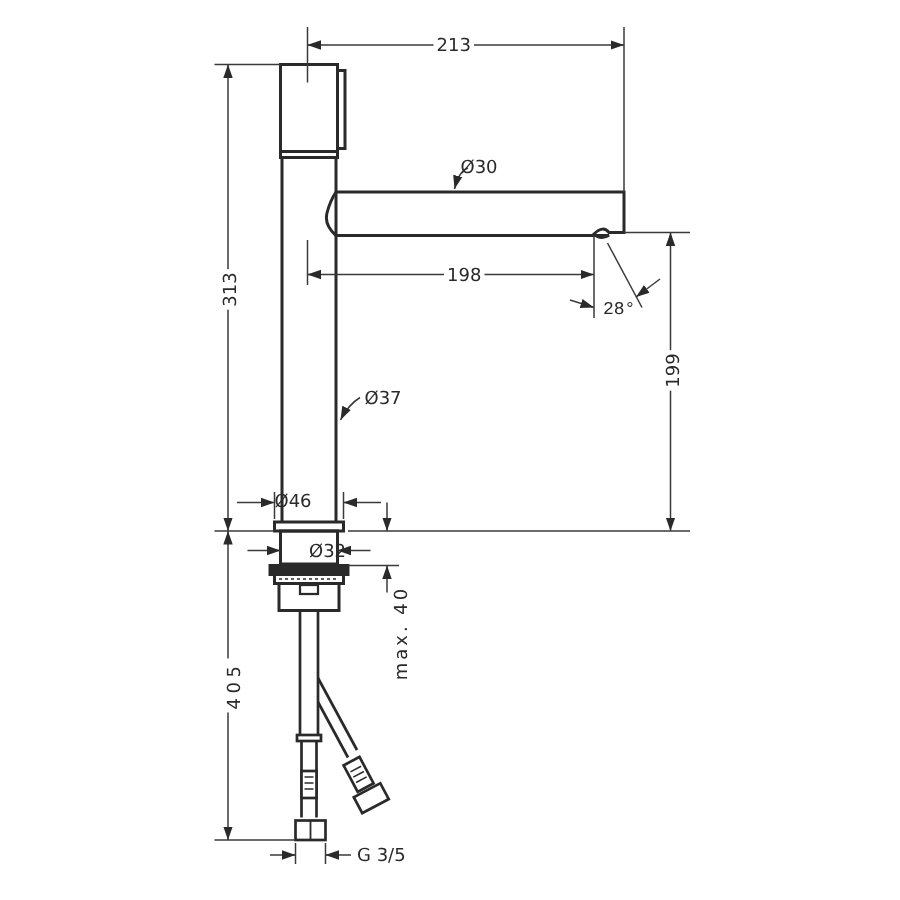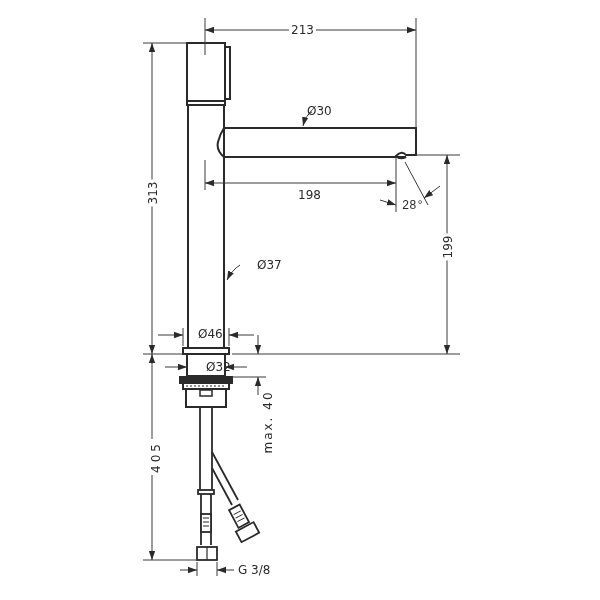--- a/index.html
+++ b/index.html
@@ -119,7 +119,7 @@
 
 <span class="lbl" style="left:289px; top:23px;">213</span>
 <span class="lbl nobg" style="left:305px; top:104px;">Ø30</span>
-<span class="lbl" style="left:296px; top:188px;">198</span>
+<span class="lbl" style="left:296px; top:176px;">198</span>
 <span class="lbl nobg" style="left:400px; top:199px;font-family:Liberation Mono, monospace;">28°</span>
 <span class="lbl vert" style="left:435px; top:240px;">199</span>
 <span class="lbl vert" style="left:140px; top:186px;">313</span>

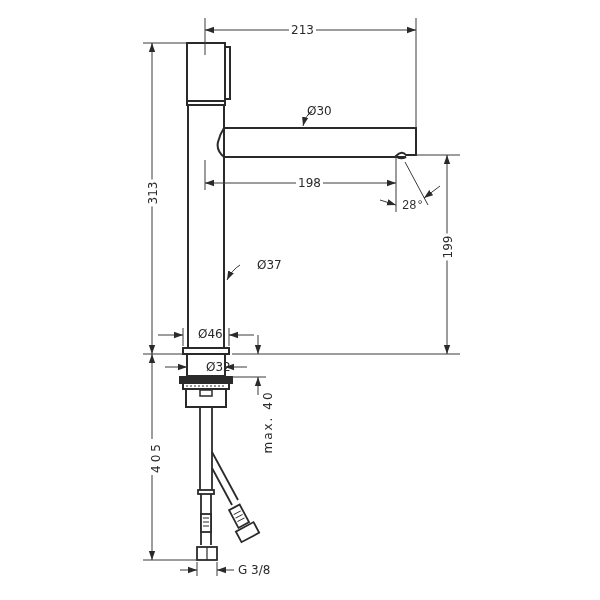--- a/index.html
+++ b/index.html
@@ -123,7 +123,7 @@
 <span class="lbl nobg" style="left:400px; top:199px;font-family:Liberation Mono, monospace;">28°</span>
 <span class="lbl vert" style="left:435px; top:240px;">199</span>
 <span class="lbl vert" style="left:140px; top:186px;">313</span>
-<span class="lbl nobg" style="left:255px; top:258px;">Ø37</span>
+<span class="lbl nobg" style="left:241px; top:258px;">Ø37</span>
 <span class="lbl nobg" style="left:196px; top:327px;">Ø46</span>
 <span class="lbl nobg" style="left:204px; top:360px;">Ø32</span>
 <span class="lbl vert nobg" style="left:234px; top:415px; letter-spacing:2px;">max. 40</span>

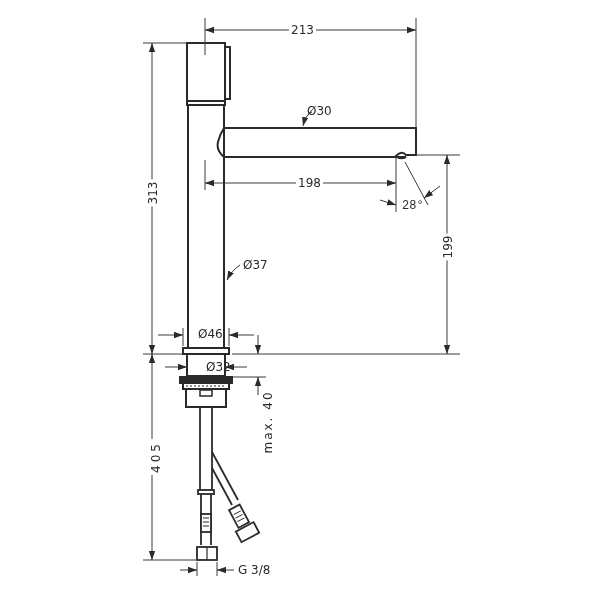--- a/index.html
+++ b/index.html
@@ -124,7 +124,7 @@
 <span class="lbl vert" style="left:435px; top:240px;">199</span>
 <span class="lbl vert" style="left:140px; top:186px;">313</span>
 <span class="lbl nobg" style="left:241px; top:258px;">Ø37</span>
-<span class="lbl nobg" style="left:196px; top:327px;">Ø46</span>
+<span class="lbl nobg" style="left:181px; top:327px;">Ø46</span>
 <span class="lbl nobg" style="left:204px; top:360px;">Ø32</span>
 <span class="lbl vert nobg" style="left:234px; top:415px; letter-spacing:2px;">max. 40</span>
 <span class="lbl vert" style="left:138px; top:450px; letter-spacing:3px;">405</span>

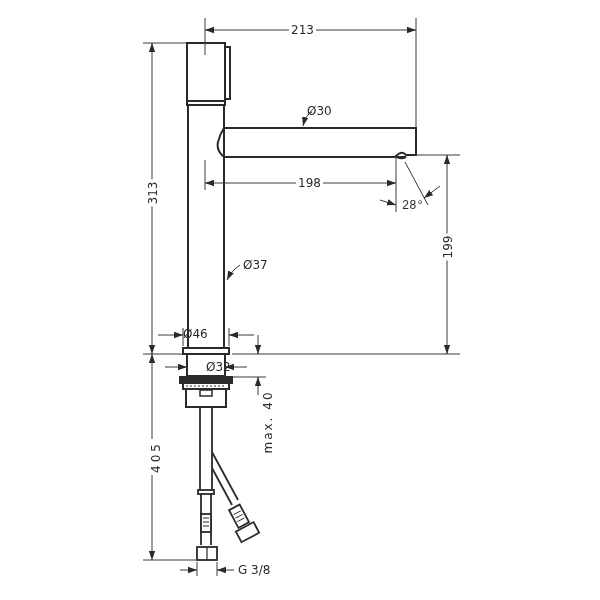--- a/index.html
+++ b/index.html
@@ -128,6 +128,6 @@
 <span class="lbl nobg" style="left:204px; top:360px;">Ø32</span>
 <span class="lbl vert nobg" style="left:234px; top:415px; letter-spacing:2px;">max. 40</span>
 <span class="lbl vert" style="left:138px; top:450px; letter-spacing:3px;">405</span>
-<span class="lbl nobg" style="left:236px; top:563px;">G 3/8</span>
+<span class="lbl nobg" style="left:236px; top:563px;">G 3/5</span>
 
 </body></html>

